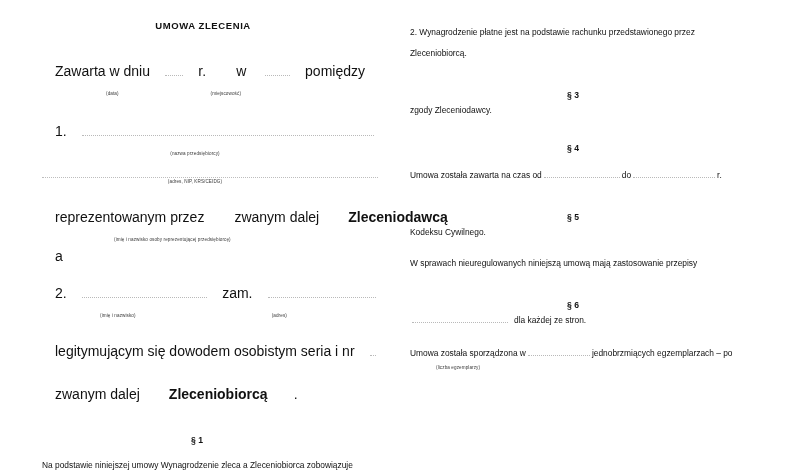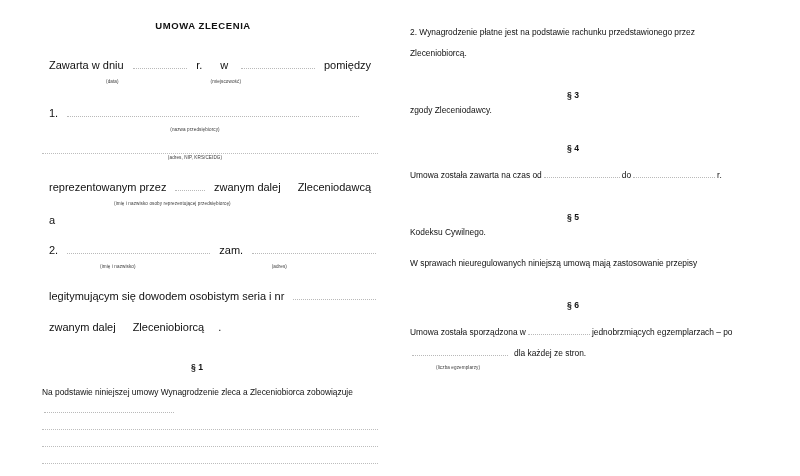--- a/index.html
+++ b/index.html
@@ -36,9 +36,9 @@
 
   
   .line{
-    font-size:11px;
+    font-size:14px;
     line-height:11px;
-    margin:7px;
+    margin:13px;
     white-space:nowrap;
   }
   .para{

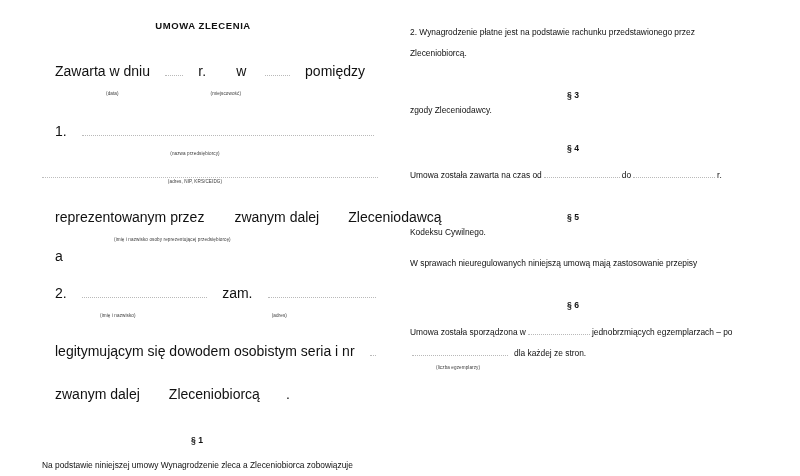--- a/index.html
+++ b/index.html
@@ -86,7 +86,7 @@
 
   .row{display:flex;align-items:baseline;}
   .nowrap{white-space:nowrap;}
-  b{font-weight:normal;}
+  b{font-weight:bold;}
   .mt6{margin-top:6px;}
   .mt8{margin-top:8px;}
   .mt10{margin-top:10px;}

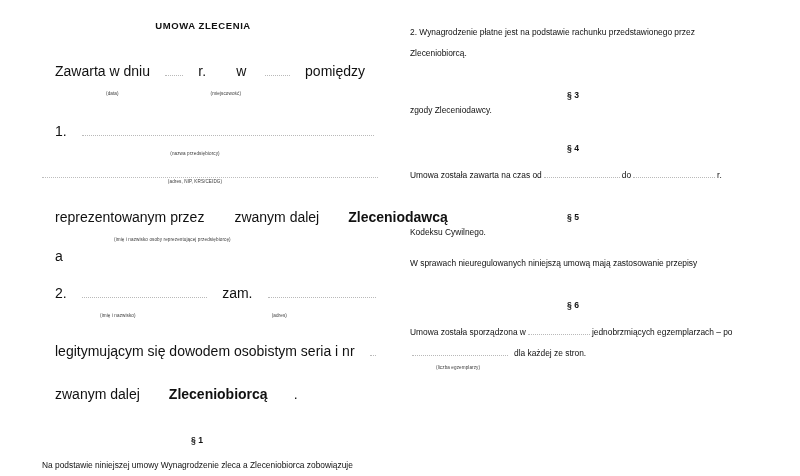--- a/index.html
+++ b/index.html
@@ -198,15 +198,15 @@
     <div class="para mt10">W sprawach nieuregulowanych niniejszą umową mają zastosowanie przepisy</div>
 
     <div class="section-mark mt26">§ 6</div>
+    <div class="row">
+      <span class="fill" style="width:96px;"></span>
+      <span class="para nowrap" style="padding-left:4px;">dla każdej ze stron.</span>
+    </div>
     <div class="row mt12">
       <span class="para nowrap">Umowa została sporządzona w</span>
       <span class="fill" style="width:62px;"></span>
       <span class="para nowrap">jednobrzmiących egzemplarzach – po</span>
     </div>
-    <div class="row">
-      <span class="fill" style="width:96px;"></span>
-      <span class="para nowrap" style="padding-left:4px;">dla każdej ze stron.</span>
-    </div>
     <div class="caption" style="margin-left:26px;">(liczba egzemplarzy)</div>
 
   </div>

